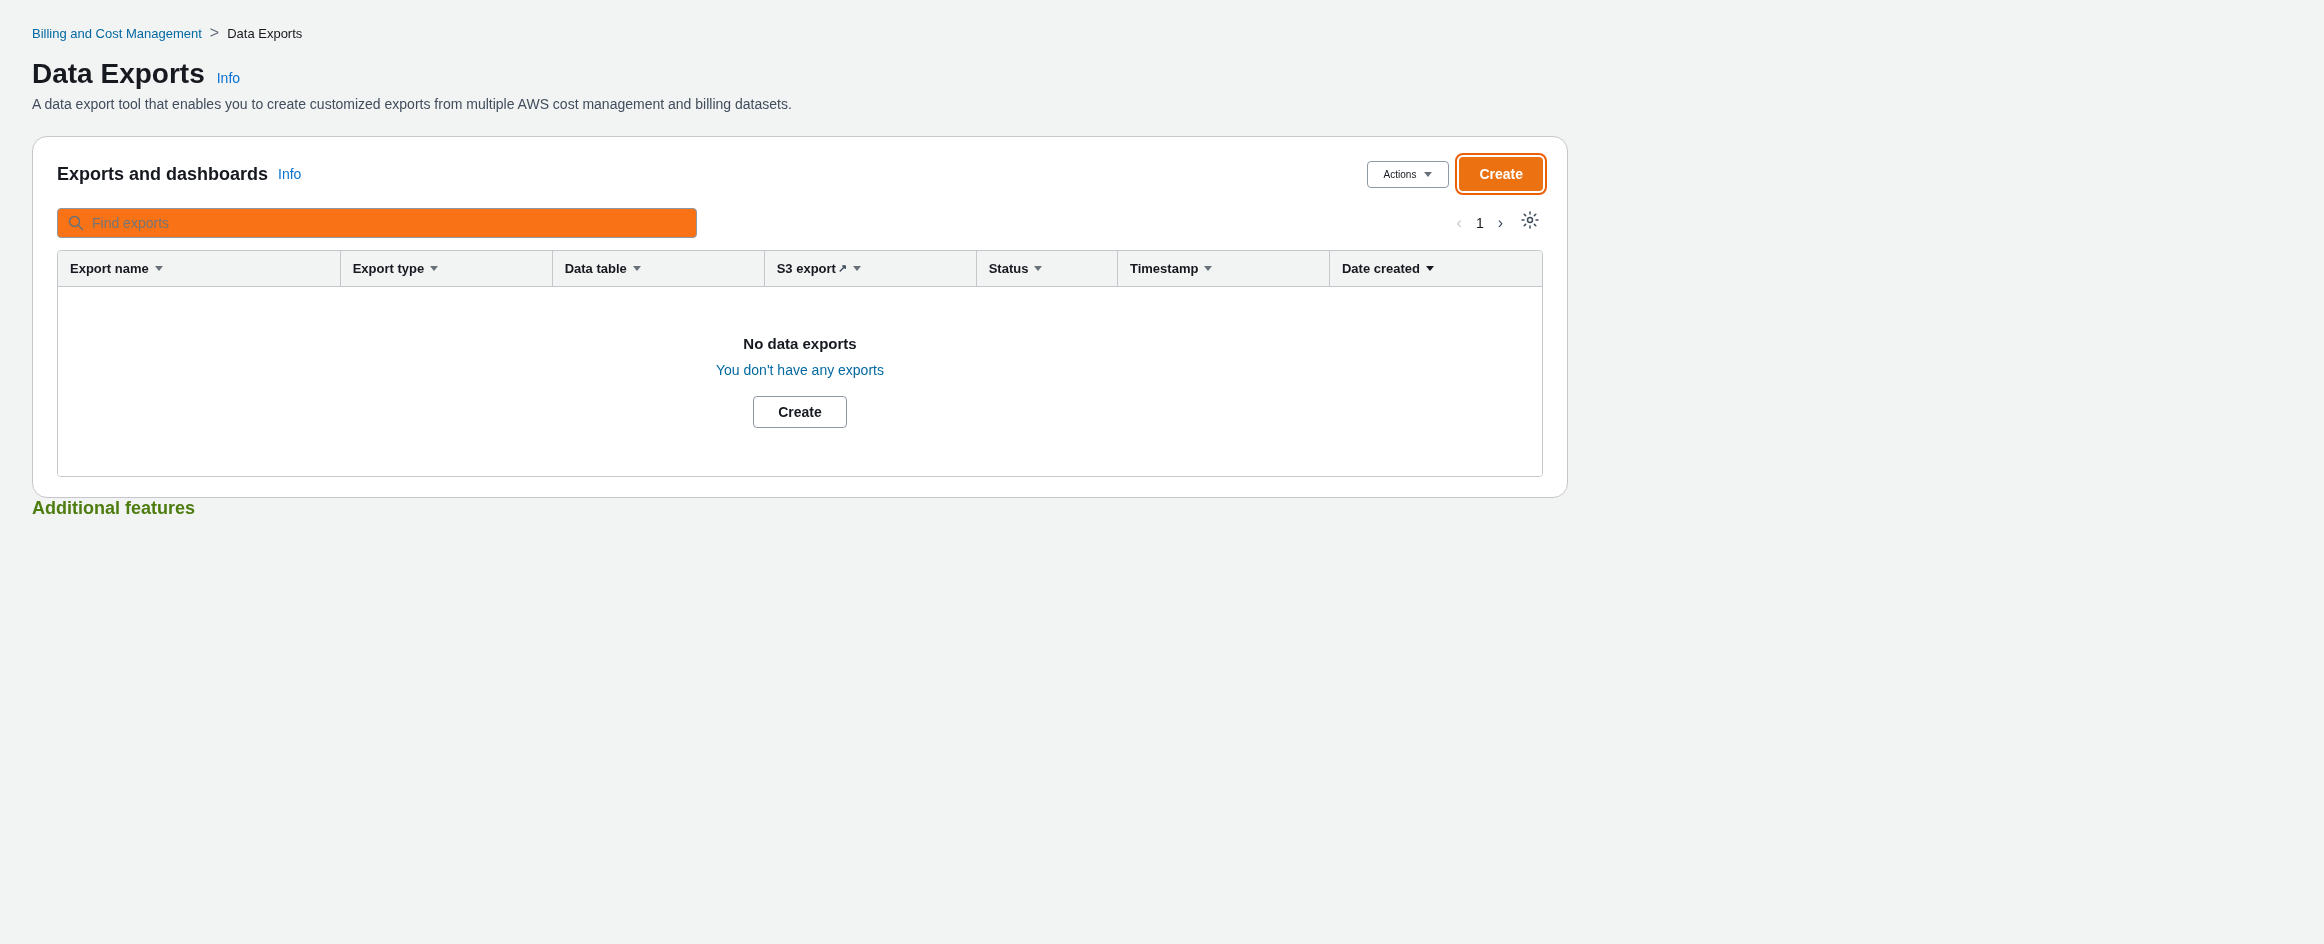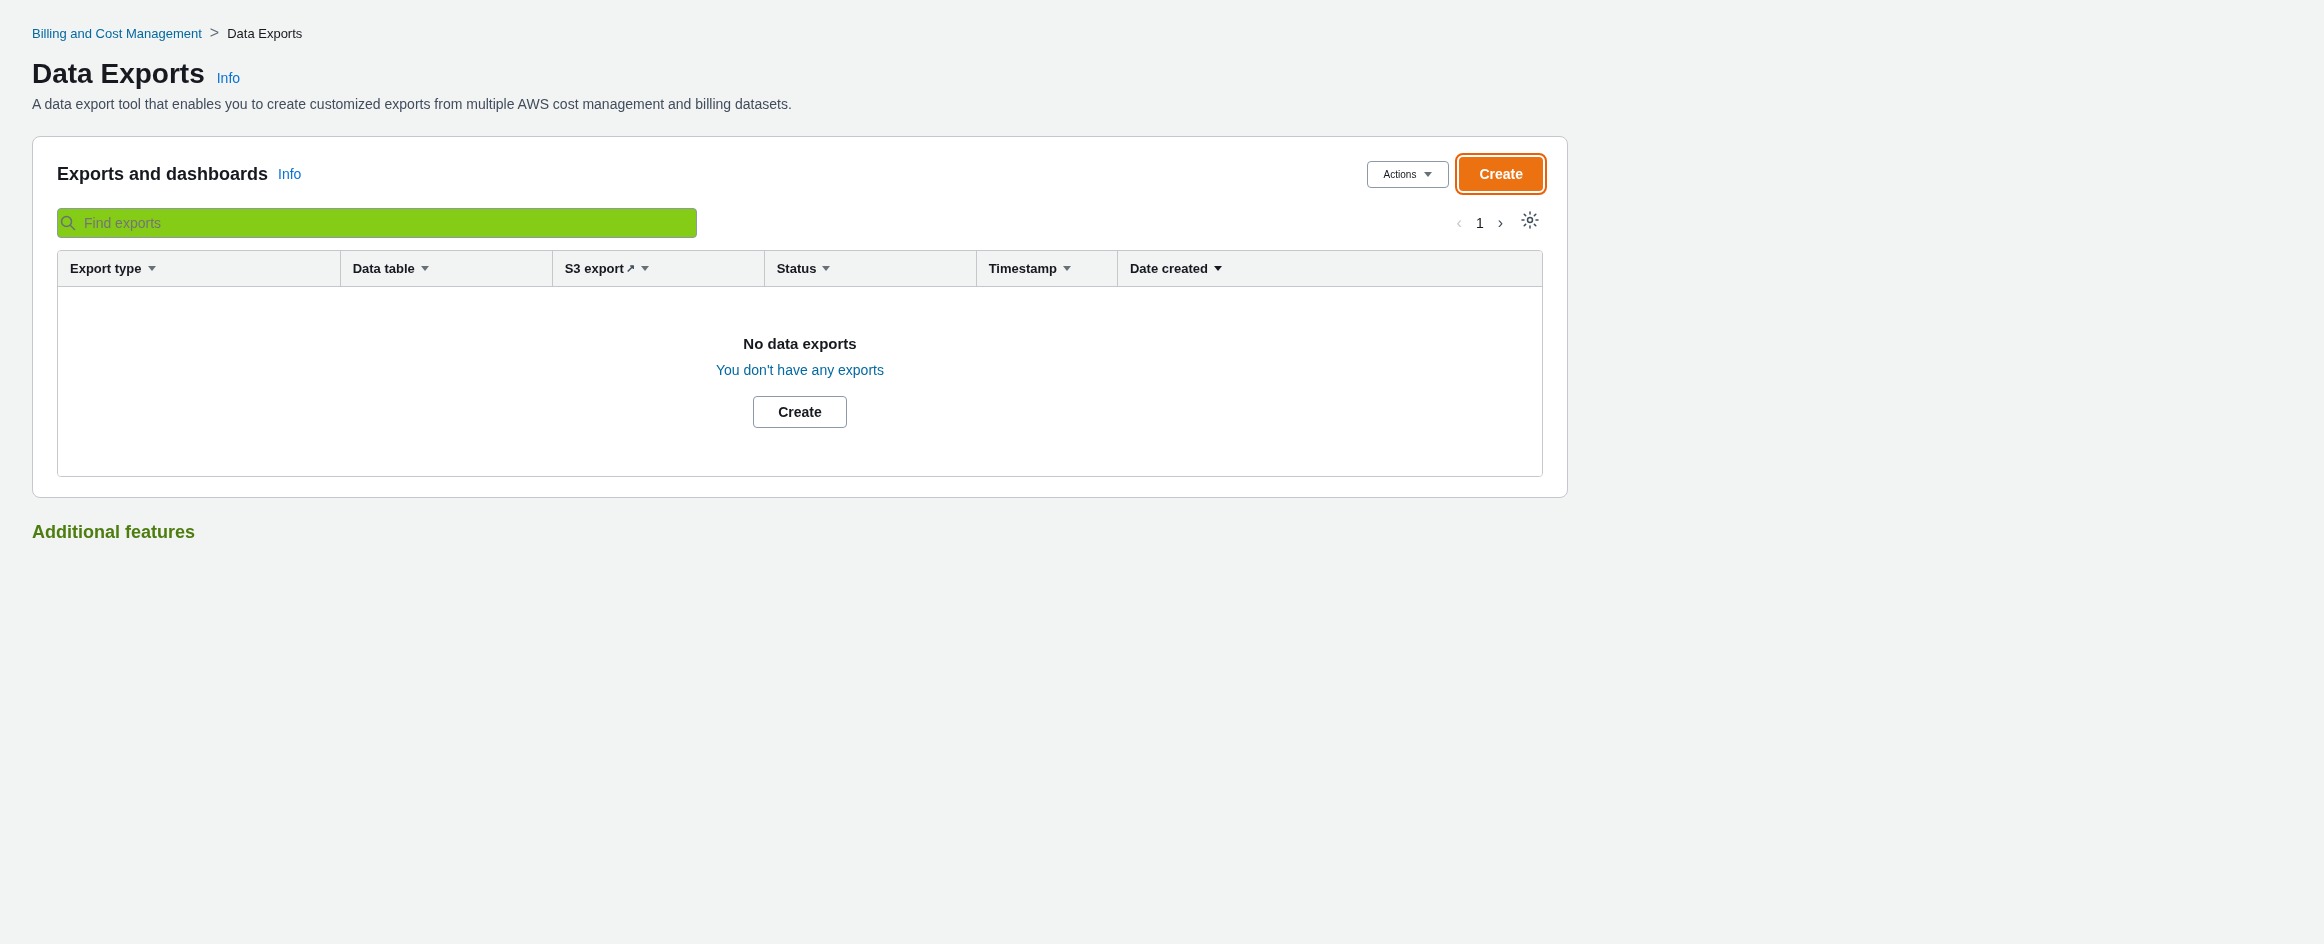--- a/index.html
+++ b/index.html
@@ -57,9 +57,8 @@
     .card {
       background: #fff;
       border: 1px solid #c6c6cd;
-      border-radius: 8px;
+      border-radius: 15px;
       padding: 20px 24px;
-      margin-bottom: 24px;
     }
     .card-header {
       display: flex;

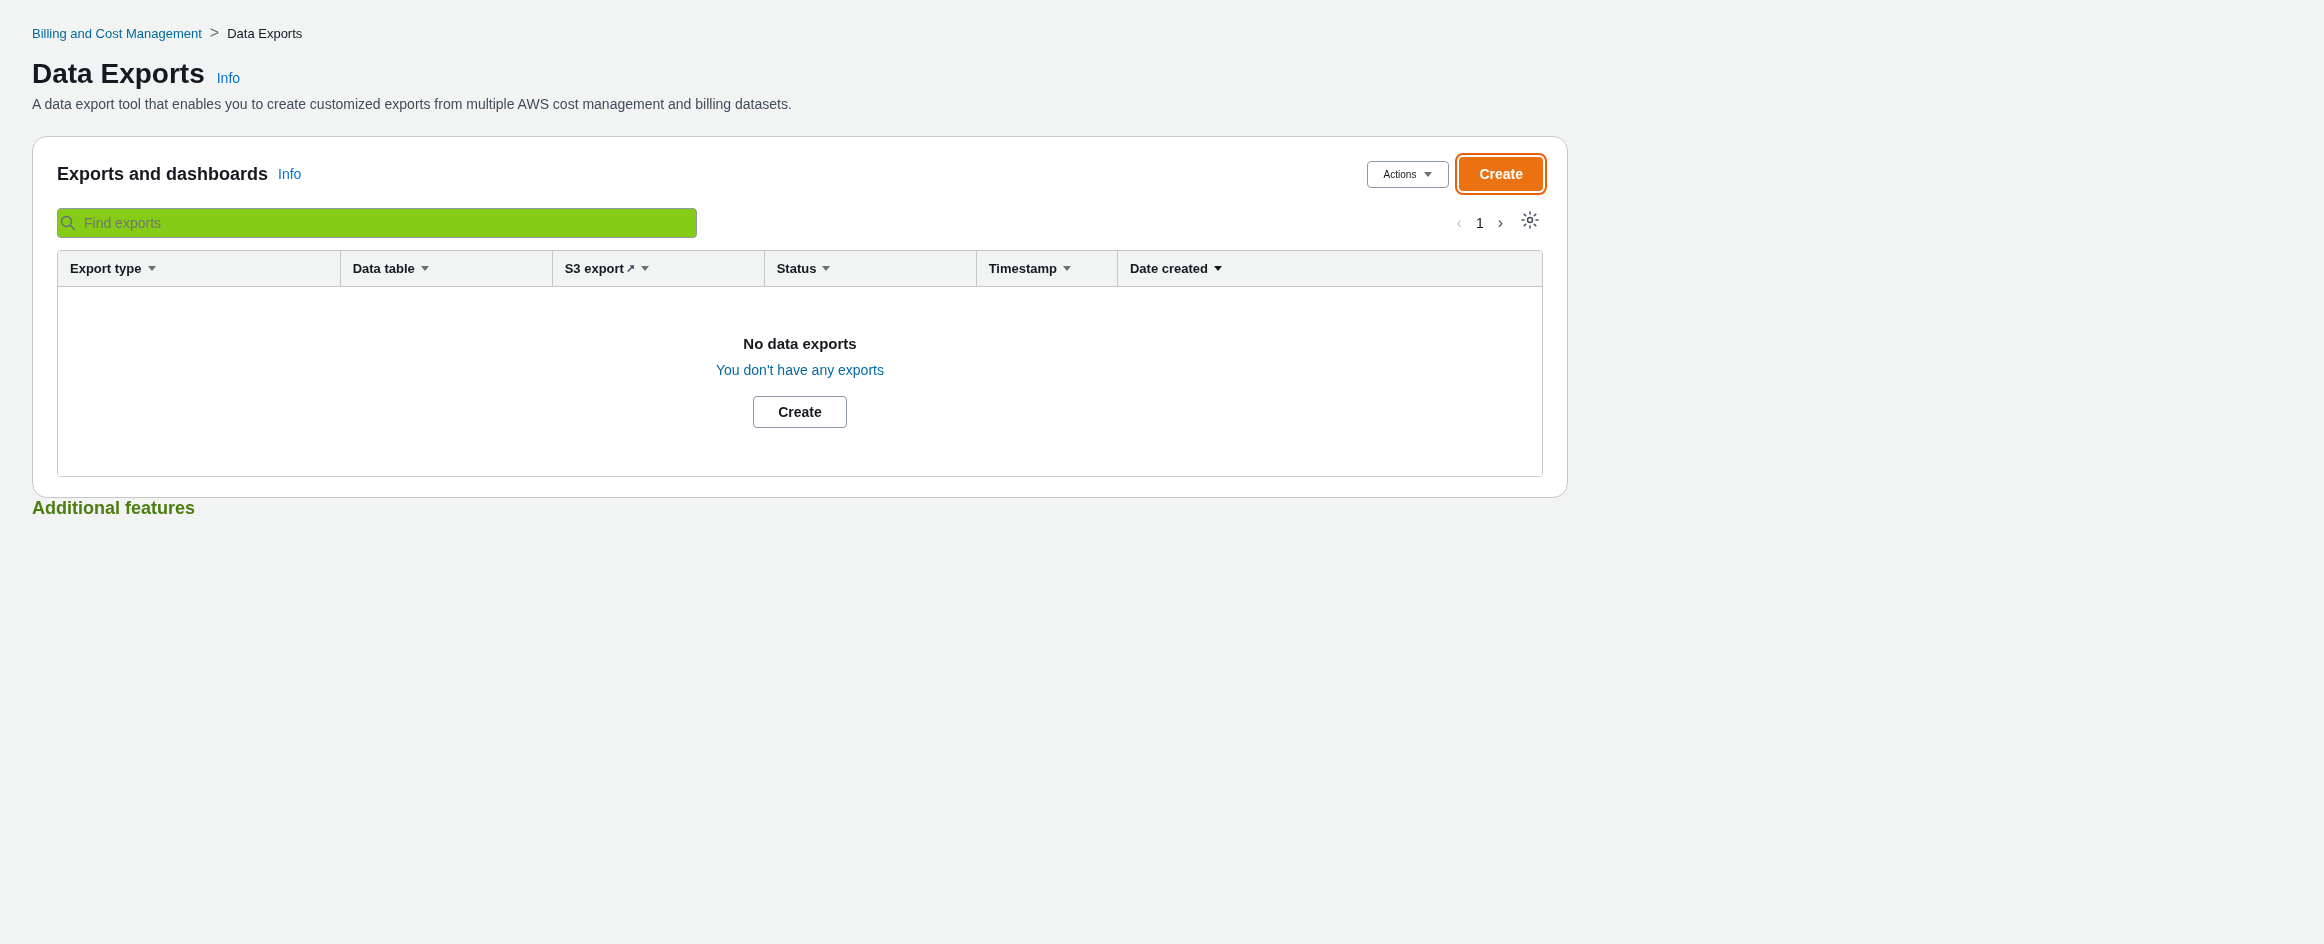--- a/index.html
+++ b/index.html
@@ -117,9 +117,9 @@
       align-items: center;
       border: 1px solid #8d99a5;
       border-radius: 4px;
-      padding: 6px 2px;
+      padding: 6px 10px;
       width: 640px;
-      background: #84cc16;
+      background: #f97316;
     }
     .search-icon-svg {
       color: #687078;

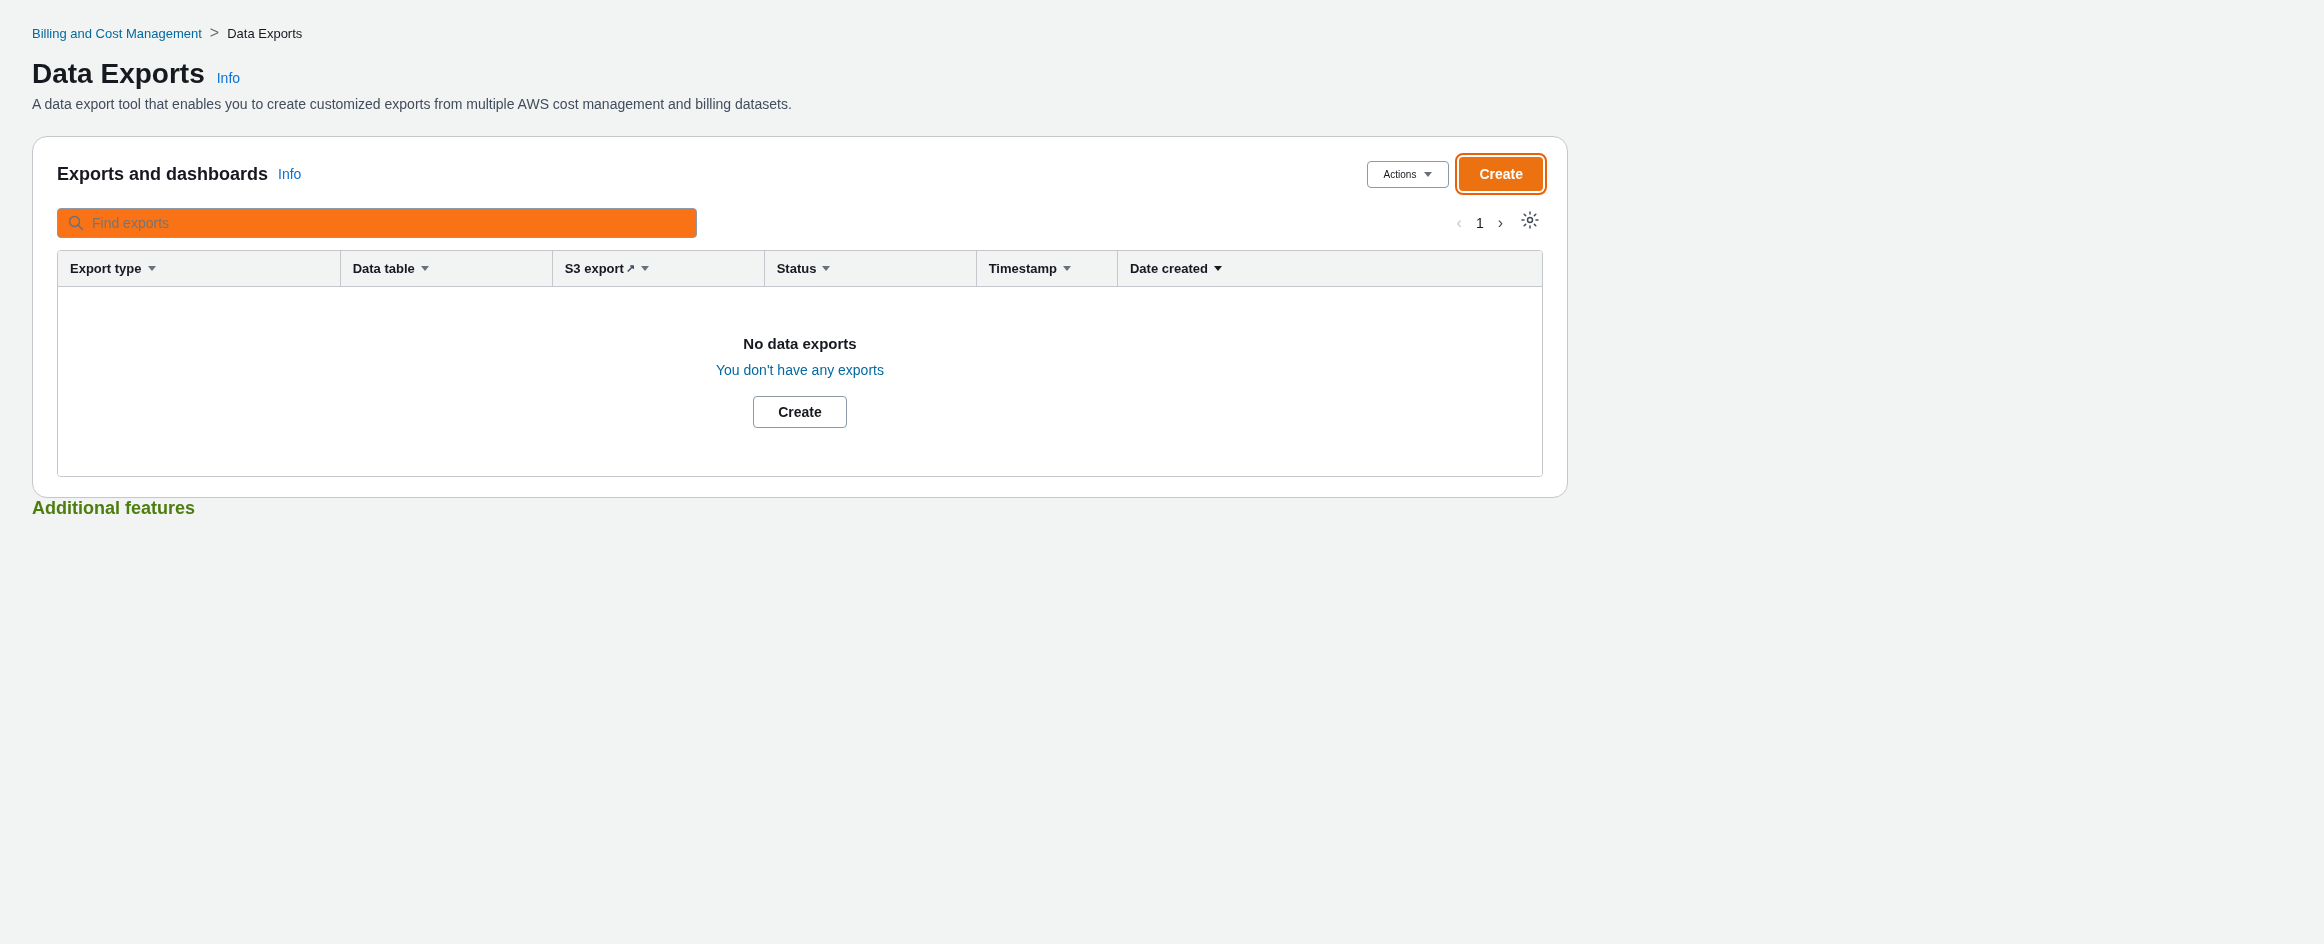--- a/index.html
+++ b/index.html
@@ -308,6 +308,10 @@
     <div class="table-wrapper">
       <div class="table-header">
         <div class="th-cell">
+          <span>Export name</span>
+          <span class="chevron-down sort-icon"></span>
+        </div>
+        <div class="th-cell">
           <span>Export type</span>
           <span class="chevron-down sort-icon"></span>
         </div>

